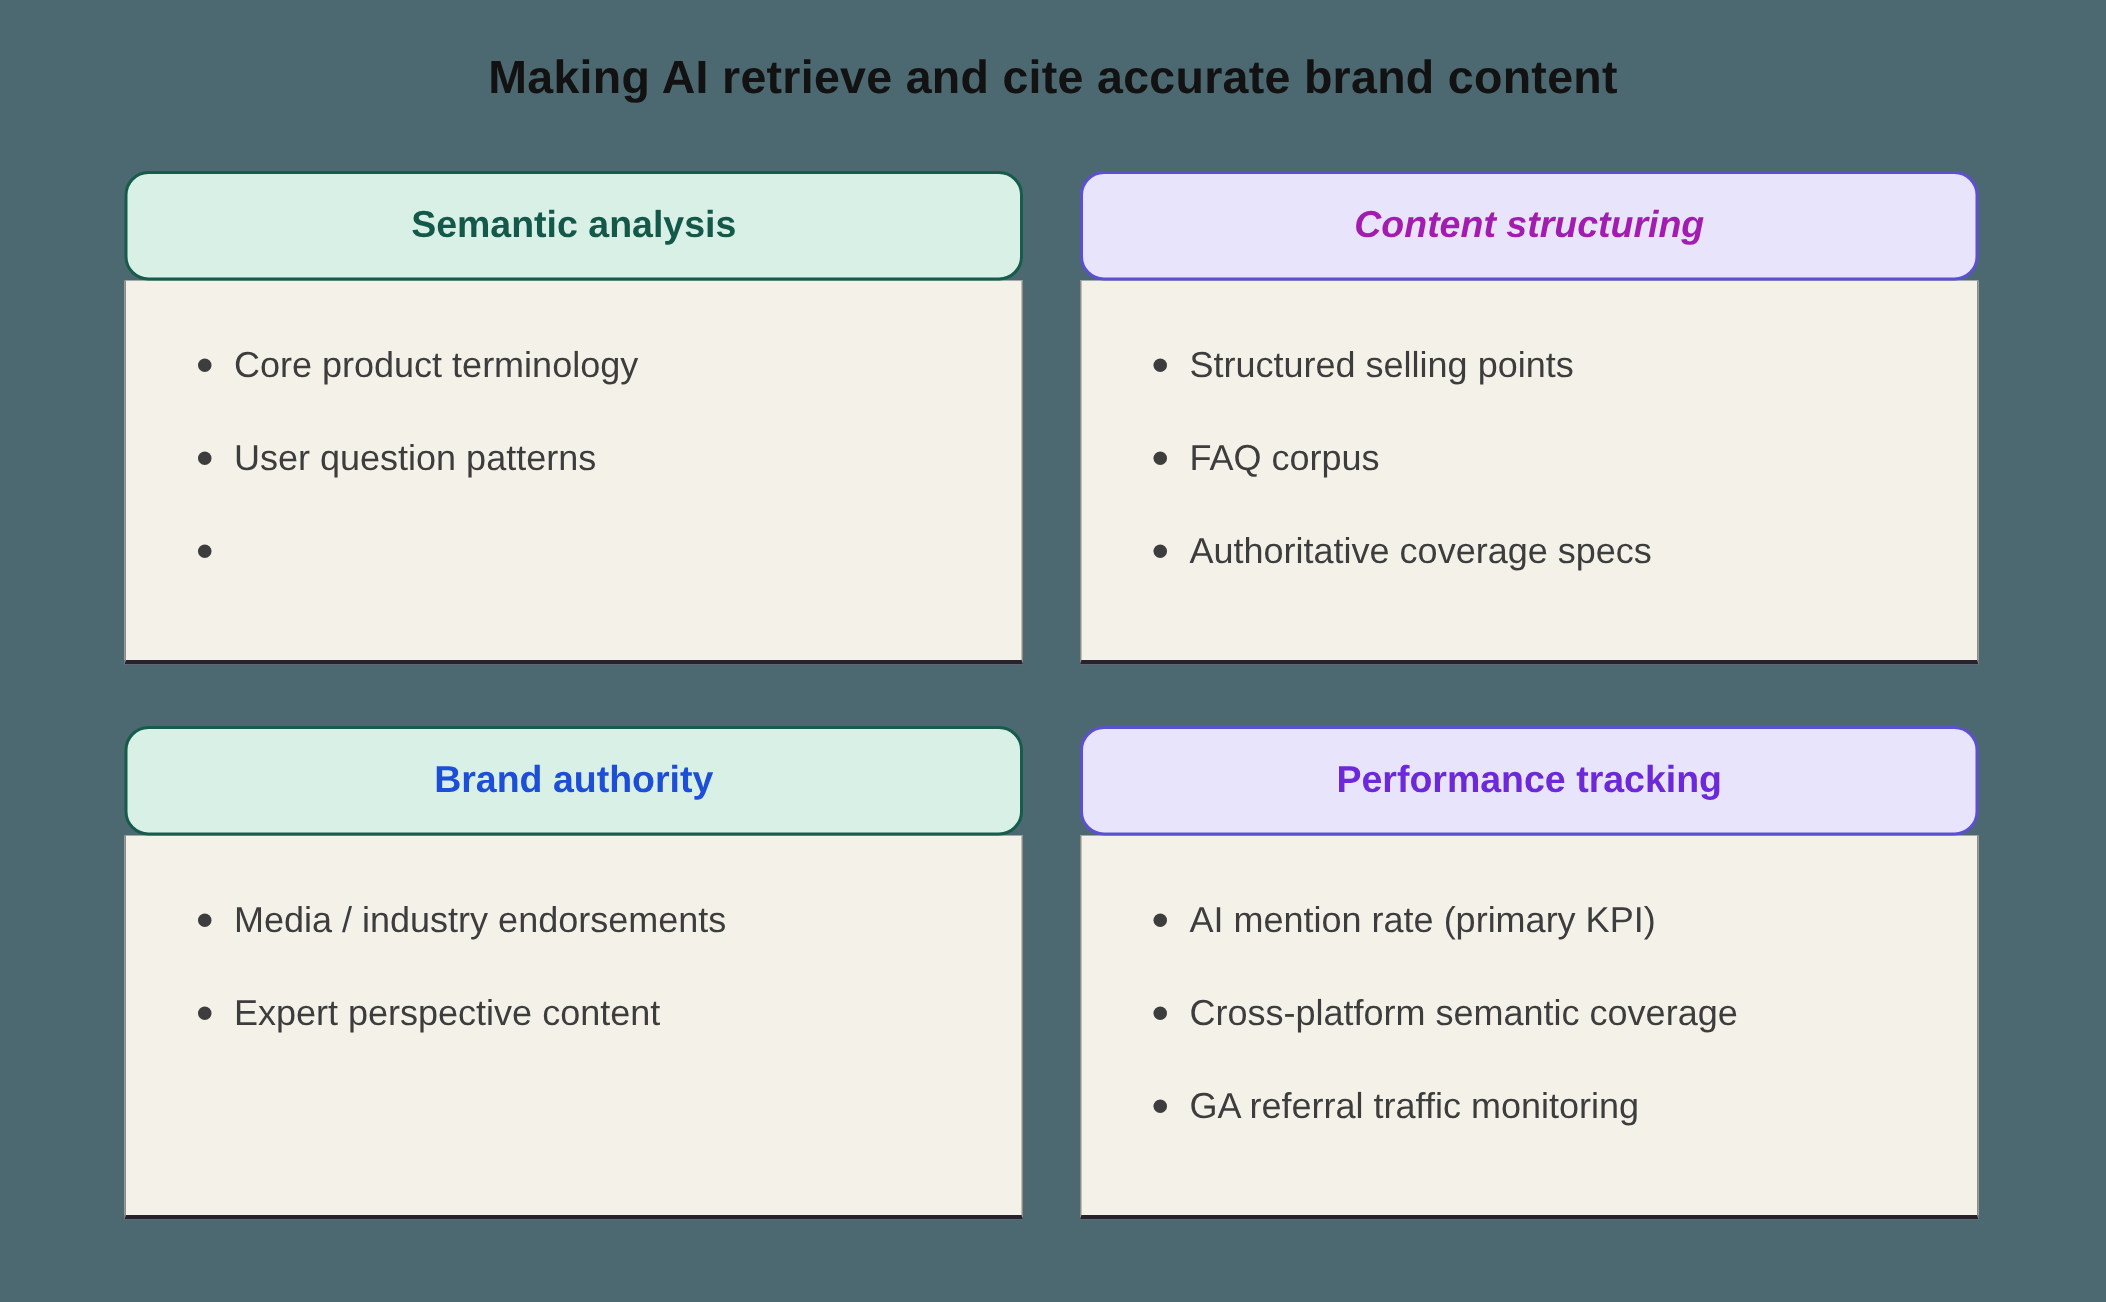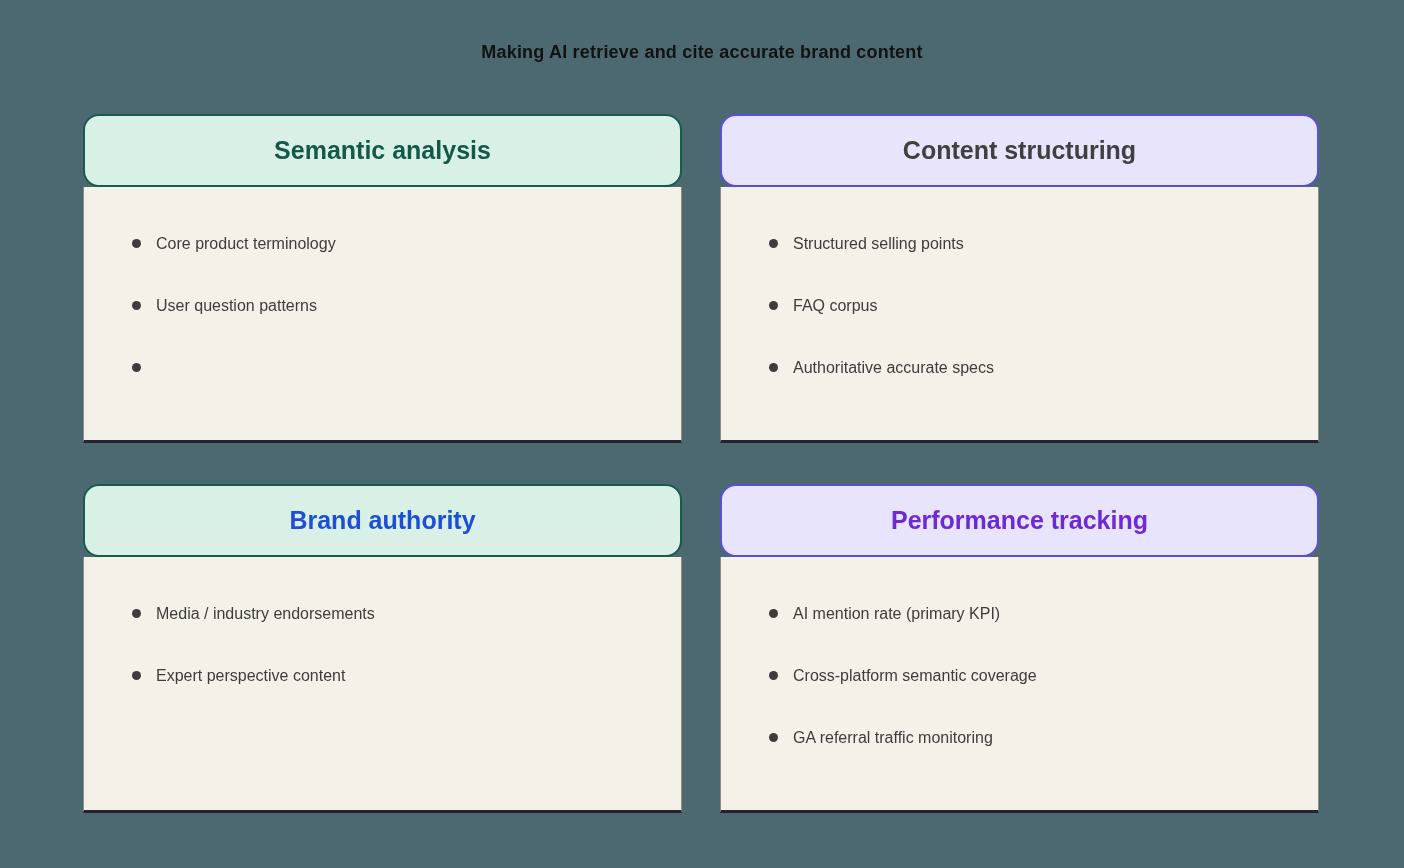--- a/index.html
+++ b/index.html
@@ -14,7 +14,7 @@
   .page-title {
     margin: 37px 0 0 0;
     text-align: center;
-    font-size: 18px;
+    font-size: 31px;
     line-height: 30px;
     font-weight: 700;
     color: #121212;

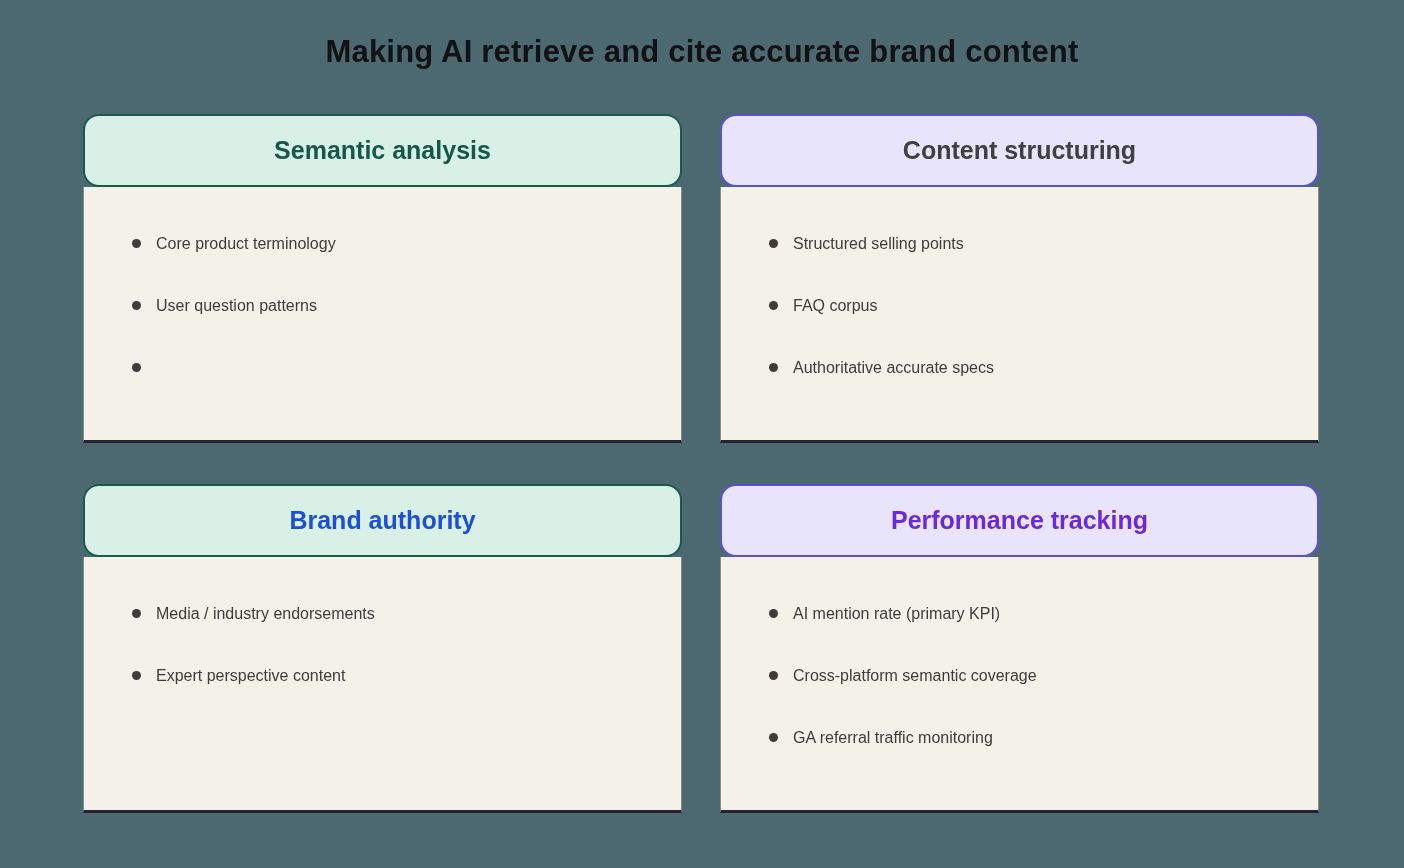--- a/index.html
+++ b/index.html
@@ -100,7 +100,7 @@
   </div>
 
   <div class="card">
-    <div class="card-header" style="background: rgb(231, 228, 251); border-color: rgb(92, 80, 210); color: #404040;">
+    <div class="card-header" style="background: rgb(231, 228, 251); border-color: rgb(92, 80, 210); color: #a21caf; font-style: italic;">
       <span>Content structuring</span>
     </div>
     <div class="card-body">

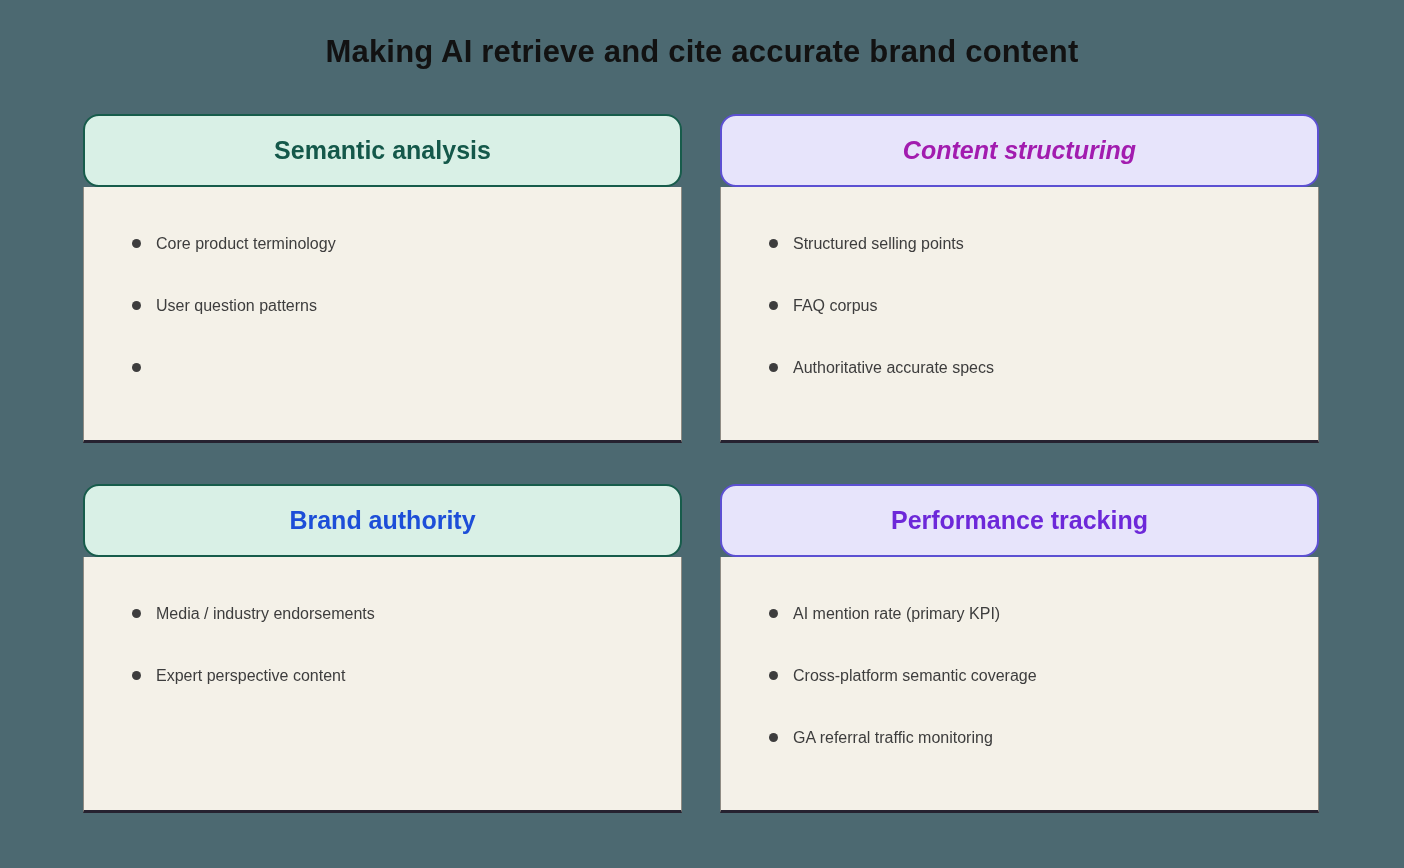--- a/index.html
+++ b/index.html
@@ -65,7 +65,7 @@
     position: relative;
     padding-left: 26px;
     margin-bottom: 38px;
-    font-size: 16px;
+    font-size: 24px;
     line-height: 24px;
     color: #3d3d3d;
   }

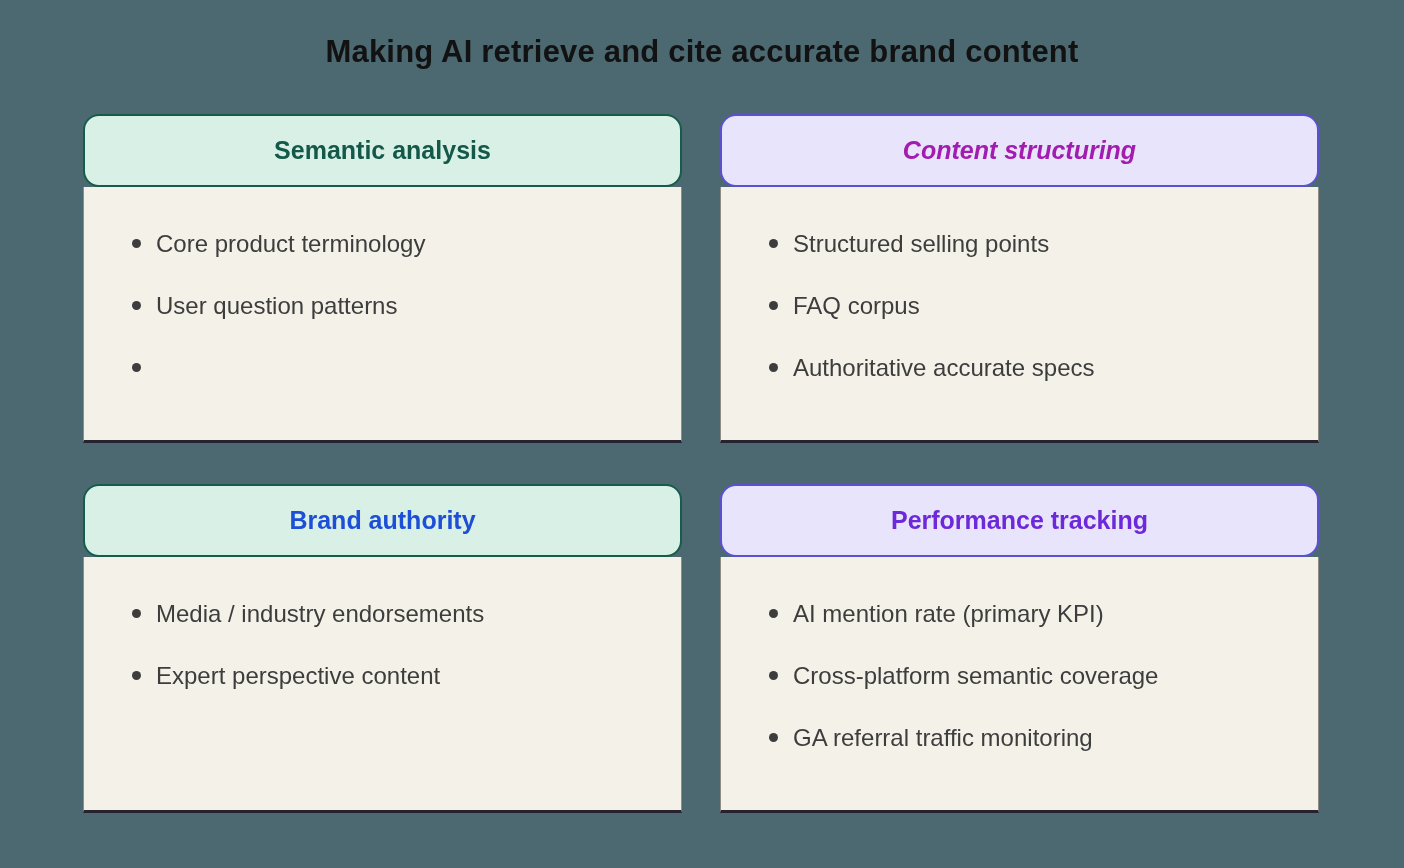--- a/index.html
+++ b/index.html
@@ -107,7 +107,7 @@
       <ul>
         <li><span class="bullet-dot"></span><span>Structured selling points</span></li>
         <li><span class="bullet-dot"></span><span>FAQ corpus</span></li>
-        <li><span class="bullet-dot"></span><span>Authoritative accurate specs</span></li>
+        <li><span class="bullet-dot"></span><span>Authoritative coverage specs</span></li>
       </ul>
     </div>
   </div>

